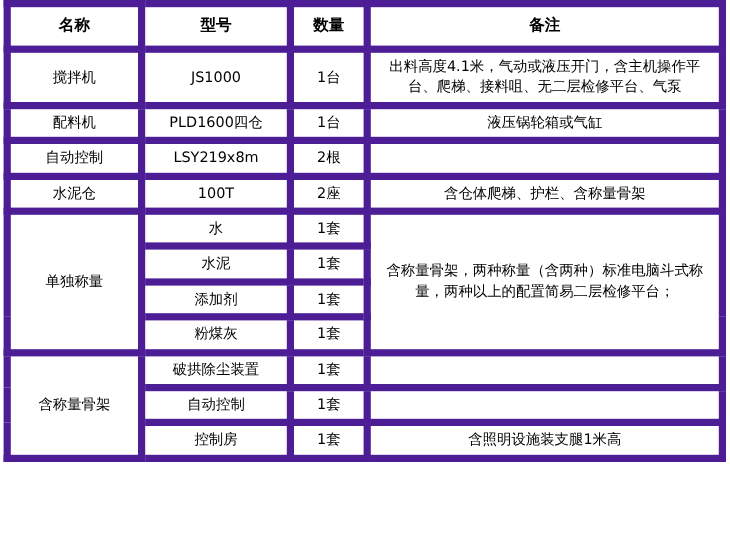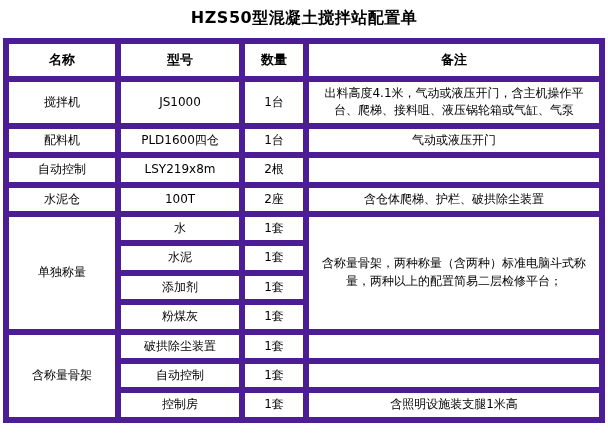--- a/index.html
+++ b/index.html
@@ -69,7 +69,6 @@
 
 <div class="page">
 
-  <div class="doc-title">HZS50型混凝土搅拌站配置单</div>
 
   <table class="config-table">
     <colgroup>

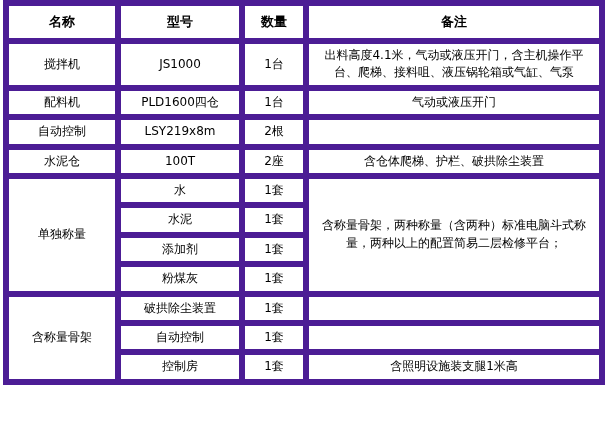--- a/index.html
+++ b/index.html
@@ -91,7 +91,7 @@
         <td>搅拌机</td>
         <td>JS1000</td>
         <td>1台</td>
-        <td class="remark-cell">出料高度4.1米，气动或液压开门，含主机操作平台、爬梯、接料咀、液压锅轮箱或气缸、气泵</td>
+        <td class="remark-cell">出料高度4.1米，气动或液压开门，含主机操作平台、爬梯、接料咀、无二层检修平台、气泵</td>
       </tr>
 
       <tr class="row-h">

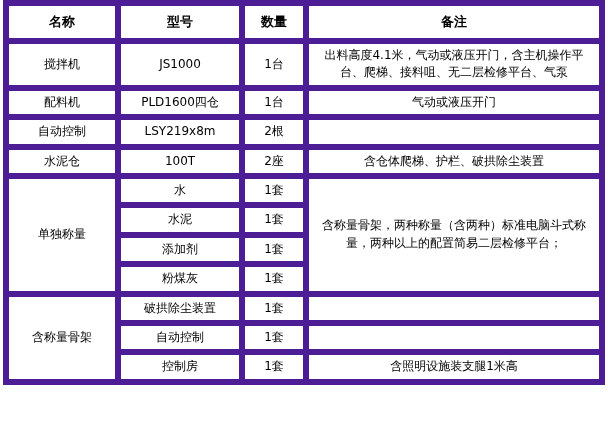--- a/index.html
+++ b/index.html
@@ -98,7 +98,7 @@
         <td>配料机</td>
         <td>PLD1600四仓</td>
         <td>1台</td>
-        <td class="remark-cell">气动或液压开门</td>
+        <td class="remark-cell">液压锅轮箱或气缸</td>
       </tr>
 
       <tr class="row-h">

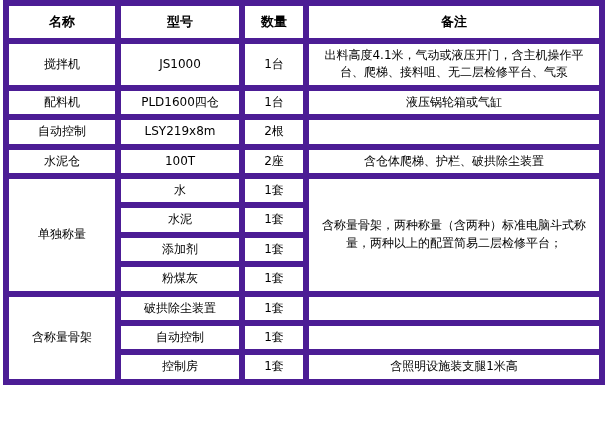--- a/index.html
+++ b/index.html
@@ -112,7 +112,7 @@
         <td>水泥仓</td>
         <td>100T</td>
         <td>2座</td>
-        <td class="remark-cell">含仓体爬梯、护栏、破拱除尘装置</td>
+        <td class="remark-cell">含仓体爬梯、护栏、含称量骨架</td>
       </tr>
 
       <tr class="row-h">

